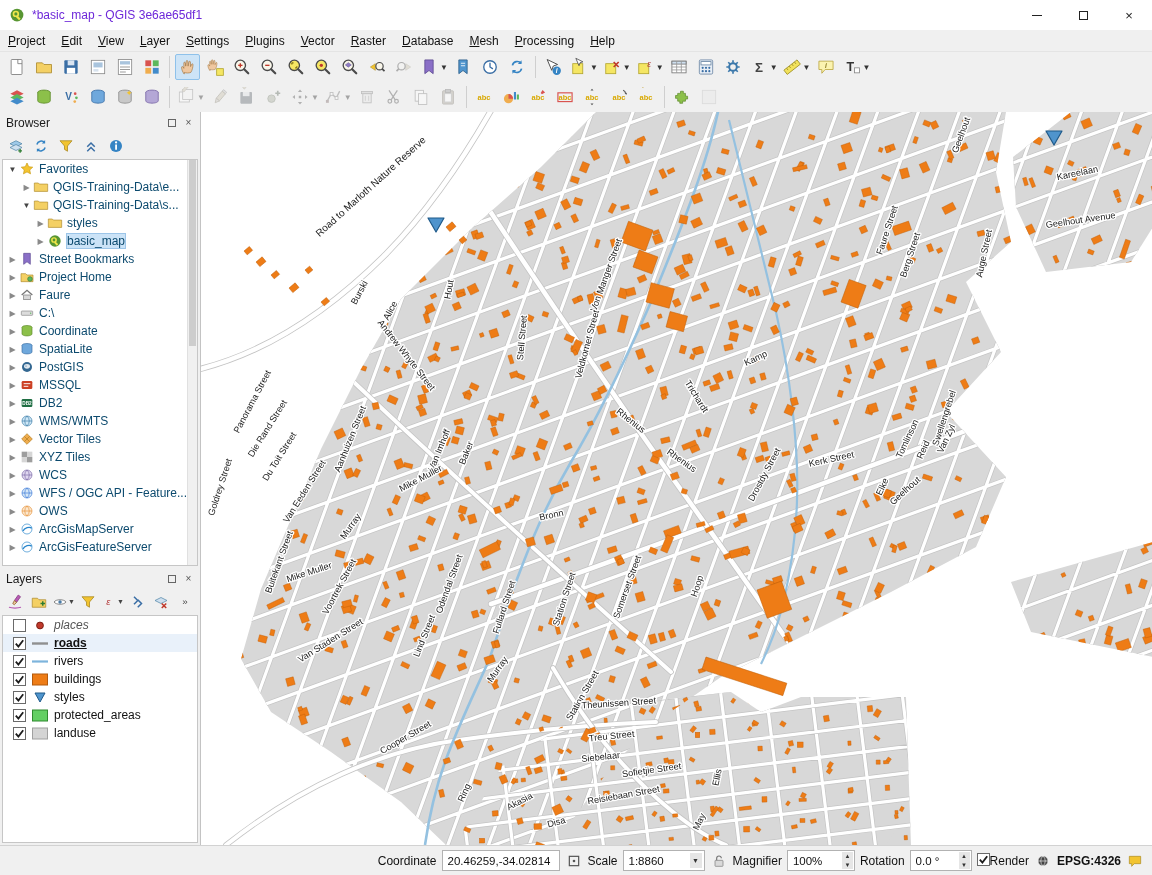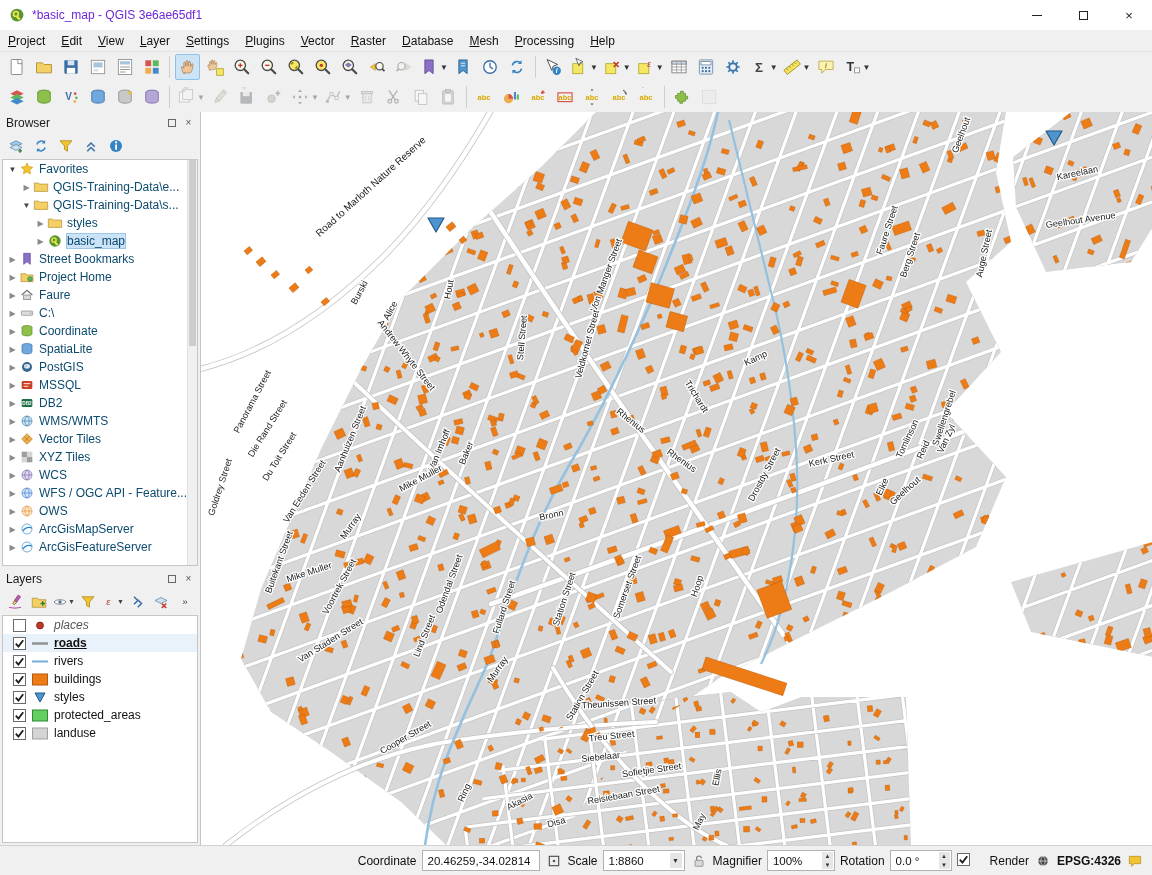--- a/index.html
+++ b/index.html
@@ -74,7 +74,7 @@
 .sb-spin .spins div{flex:1;background:#e6e6e6;font-size:6px;color:#333;display:flex;align-items:center;justify-content:center;}
 .sb-icon{width:18px;height:18px;display:flex;align-items:center;justify-content:center;flex:none;}
 .sb-icon svg{width:16px;height:16px;}
-.render-wrap{display:flex;align-items:center;gap:20px;}
+.render-wrap{display:flex;align-items:center;gap:0;}
 .vscroll{position:absolute;right:0;top:0;bottom:0;width:10px;background:#f0f0f0;border-left:1px solid #e0e0e0;}
 .vthumb{position:absolute;left:1px;right:1px;top:0;height:46%;background:#cdcdcd;}
 </style>

